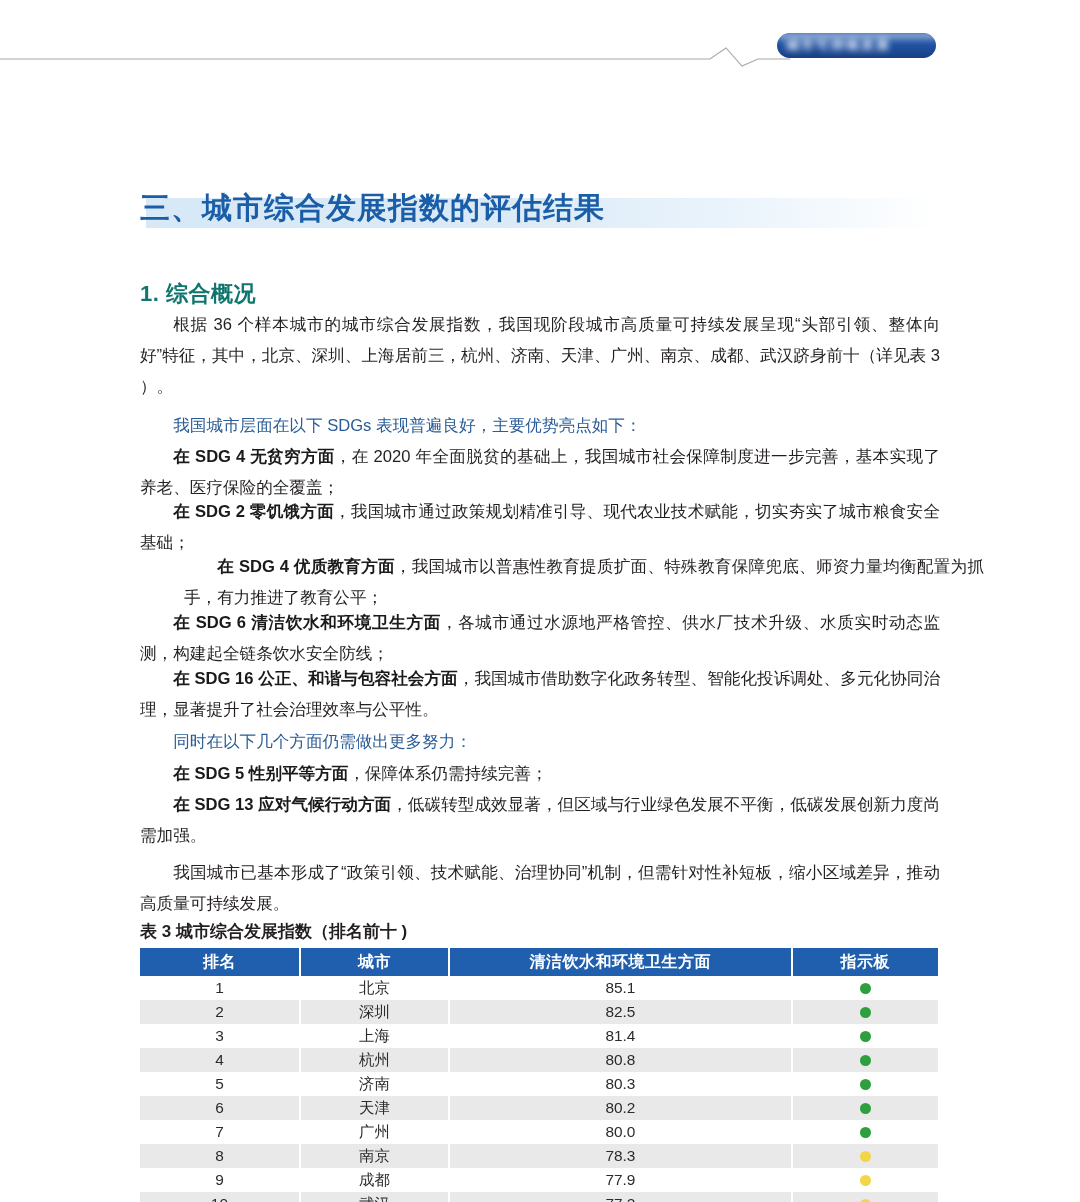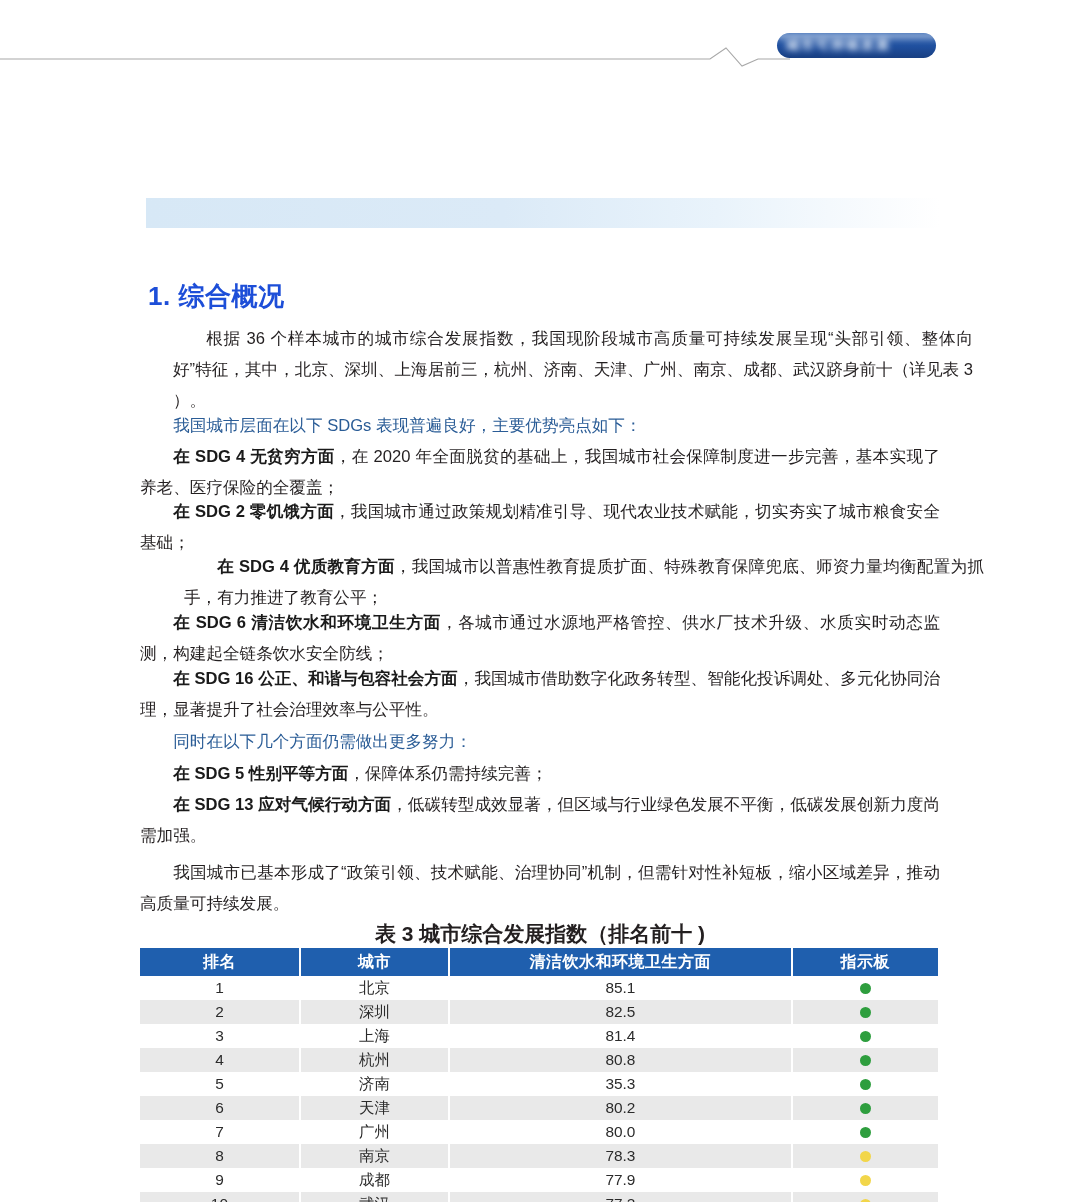--- a/index.html
+++ b/index.html
@@ -199,6 +199,7 @@
 
   <div class="title-wrap">
     <div class="title-band"></div>
+    <div class="title-text">三、城市综合发展指数的评估结果</div>
   </div>
 
   <div class="section-heading">1. 综合概况</div>

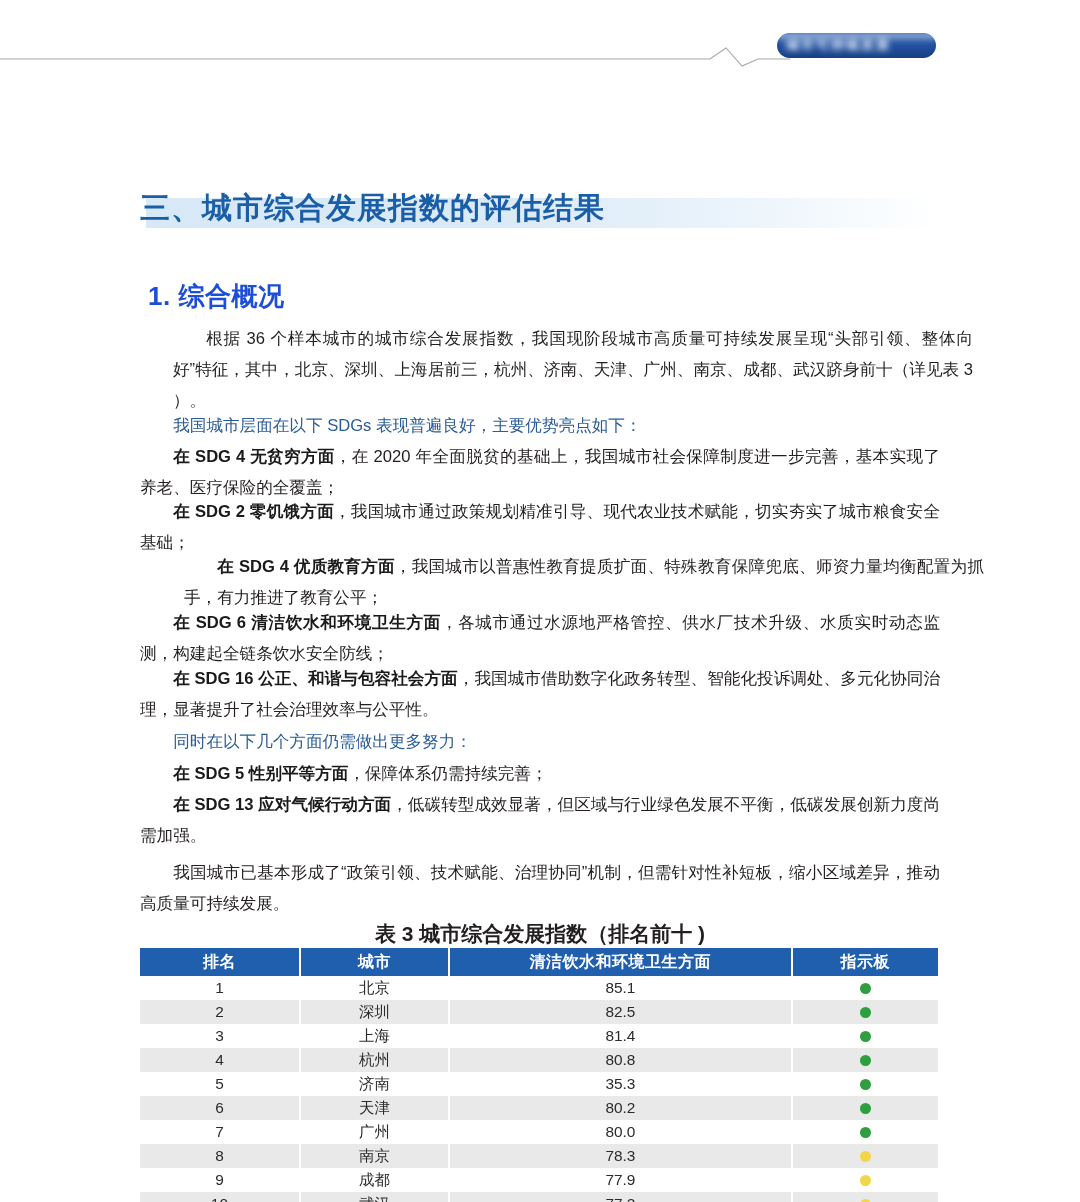--- a/index.html
+++ b/index.html
@@ -98,11 +98,11 @@
   
   .section-heading {
     position: absolute;
-    left: 8px;
+    left: 0;
     top: 279px;
-    font-size: 26px;
-    font-weight: bold;
-    color: #1d4ed8;
+    font-size: 22px;
+    font-weight: bold;
+    color: #0f766e;
     letter-spacing: 0.5px;
   }
 

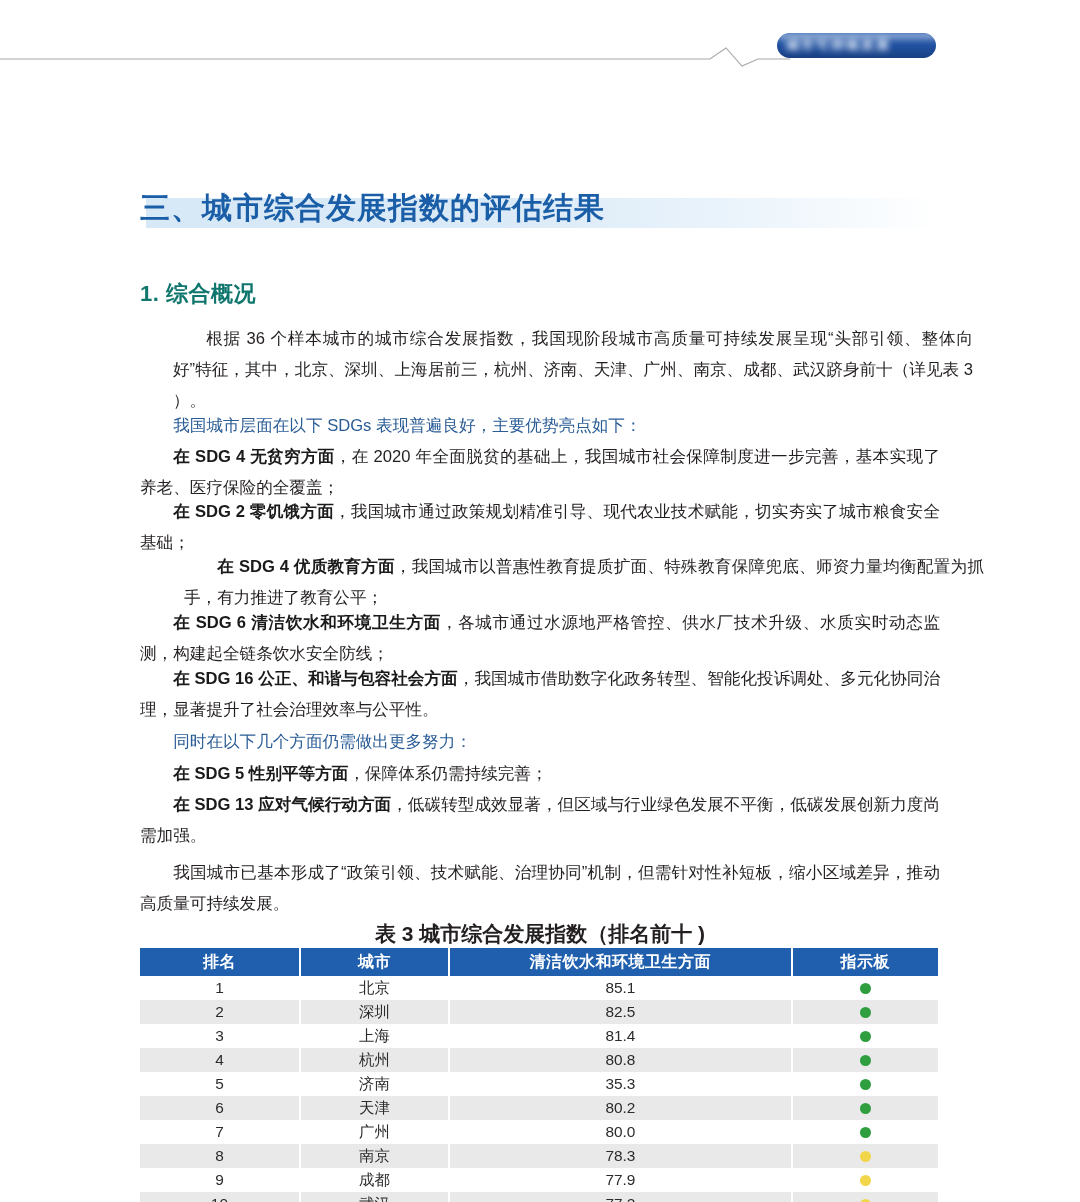--- a/index.html
+++ b/index.html
@@ -204,7 +204,7 @@
 
   <div class="section-heading">1. 综合概况</div>
 
-  <div class="para indent" style="top:323px;margin-left:33px;">根据 36 个样本城市的城市综合发展指数，我国现阶段城市高质量可持续发展呈现“头部引领、整体向好”特征，其中，北京、深圳、上海居前三，杭州、济南、天津、广州、南京、成都、武汉跻身前十（详见表 3 ）。</div>
+  <div class="para indent" style="top:309px;">根据 36 个样本城市的城市综合发展指数，我国现阶段城市高质量可持续发展呈现“头部引领、整体向好”特征，其中，北京、深圳、上海居前三，杭州、济南、天津、广州、南京、成都、武汉跻身前十（详见表 3 ）。</div>
 
   <div class="blue-lead" style="top:410px;">我国城市层面在以下 SDGs 表现普遍良好，主要优势亮点如下：</div>
 

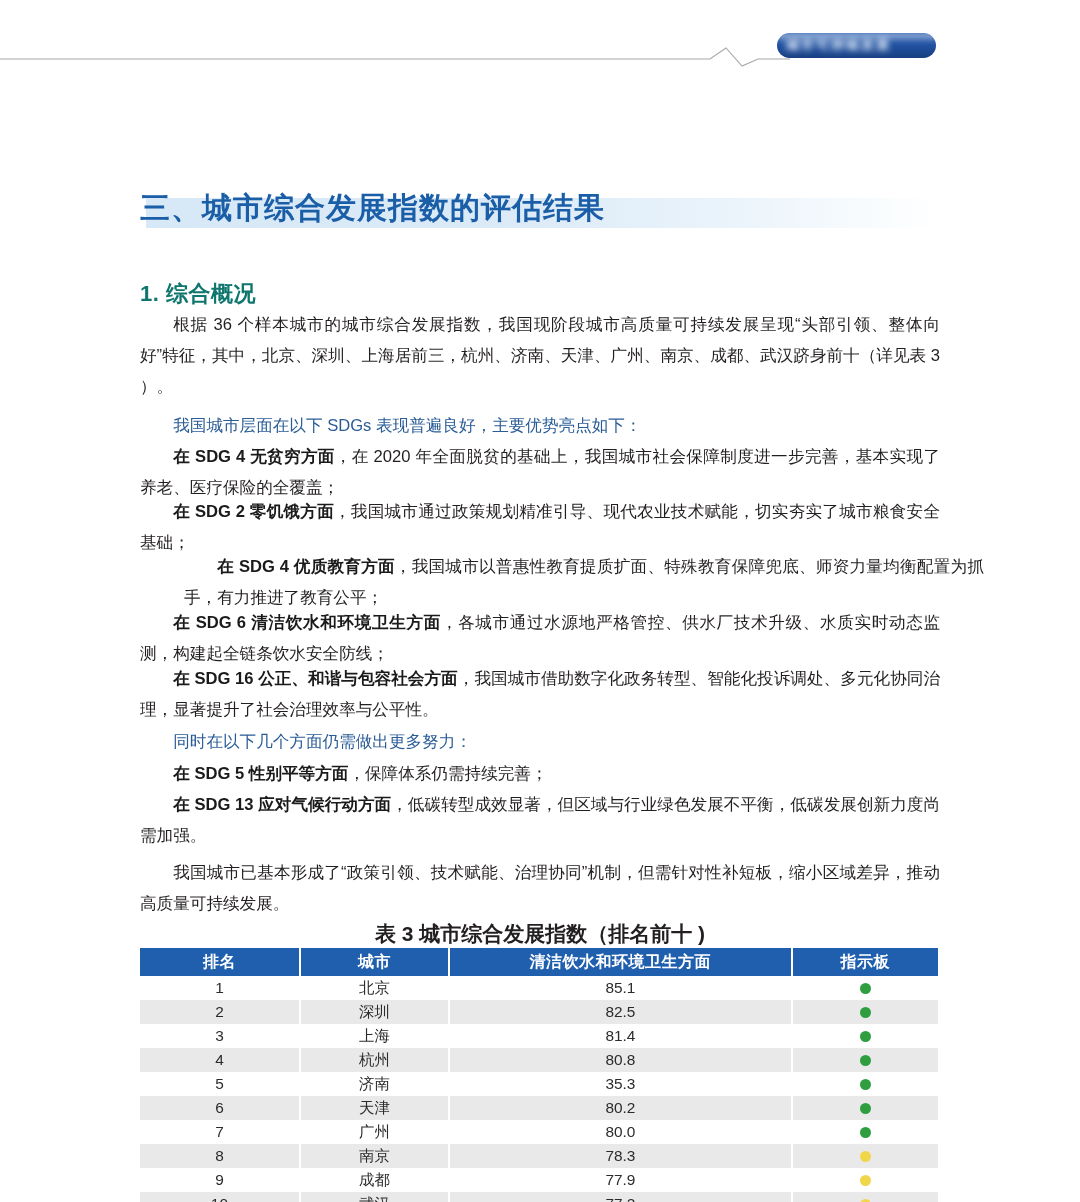--- a/index.html
+++ b/index.html
@@ -136,8 +136,7 @@
     left: 0;
     top: 920px;
     width: 800px;
-    text-align: center;
-    font-size: 21px;
+    font-size: 17px;
     font-weight: bold;
     color: #231f20;
   }

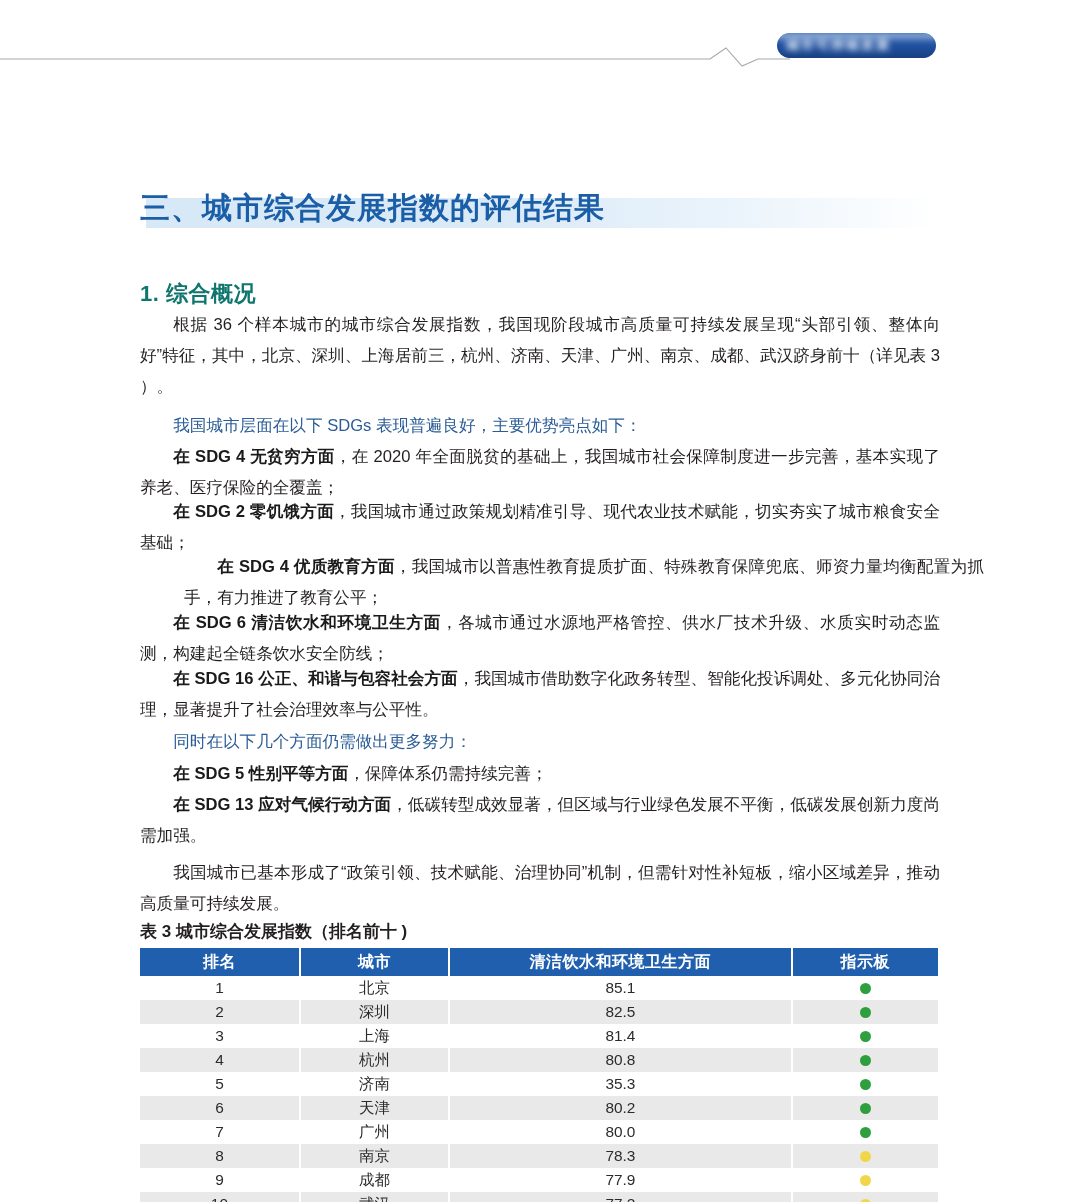--- a/index.html
+++ b/index.html
@@ -264,7 +264,7 @@
         <tr>
           <td class="col-rank">5</td>
           <td class="col-city">济南</td>
-          <td class="col-score">35.3</td>
+          <td class="col-score">80.3</td>
           <td class="col-board"><span class="dot" style="background: rgb(46, 158, 62);"></span></td>
         </tr>
         <tr>

